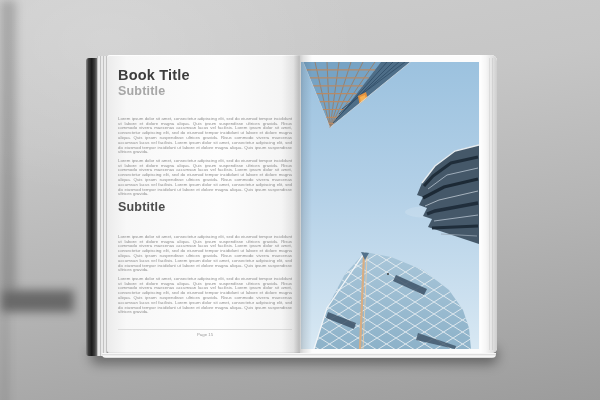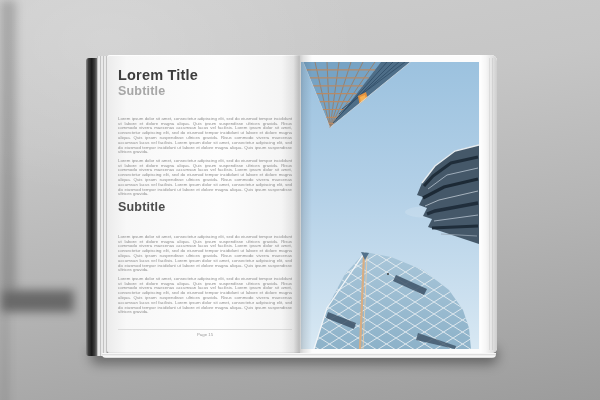--- a/index.html
+++ b/index.html
@@ -66,7 +66,7 @@
 
     <div class="left-page">
       <div class="lp-content">
-        <div class="lp-title">Lorem Title</div>
+        <div class="lp-title">Book Title</div>
         <div class="lp-subtitle">Subtitle</div>
 
         <div class="para p1">

